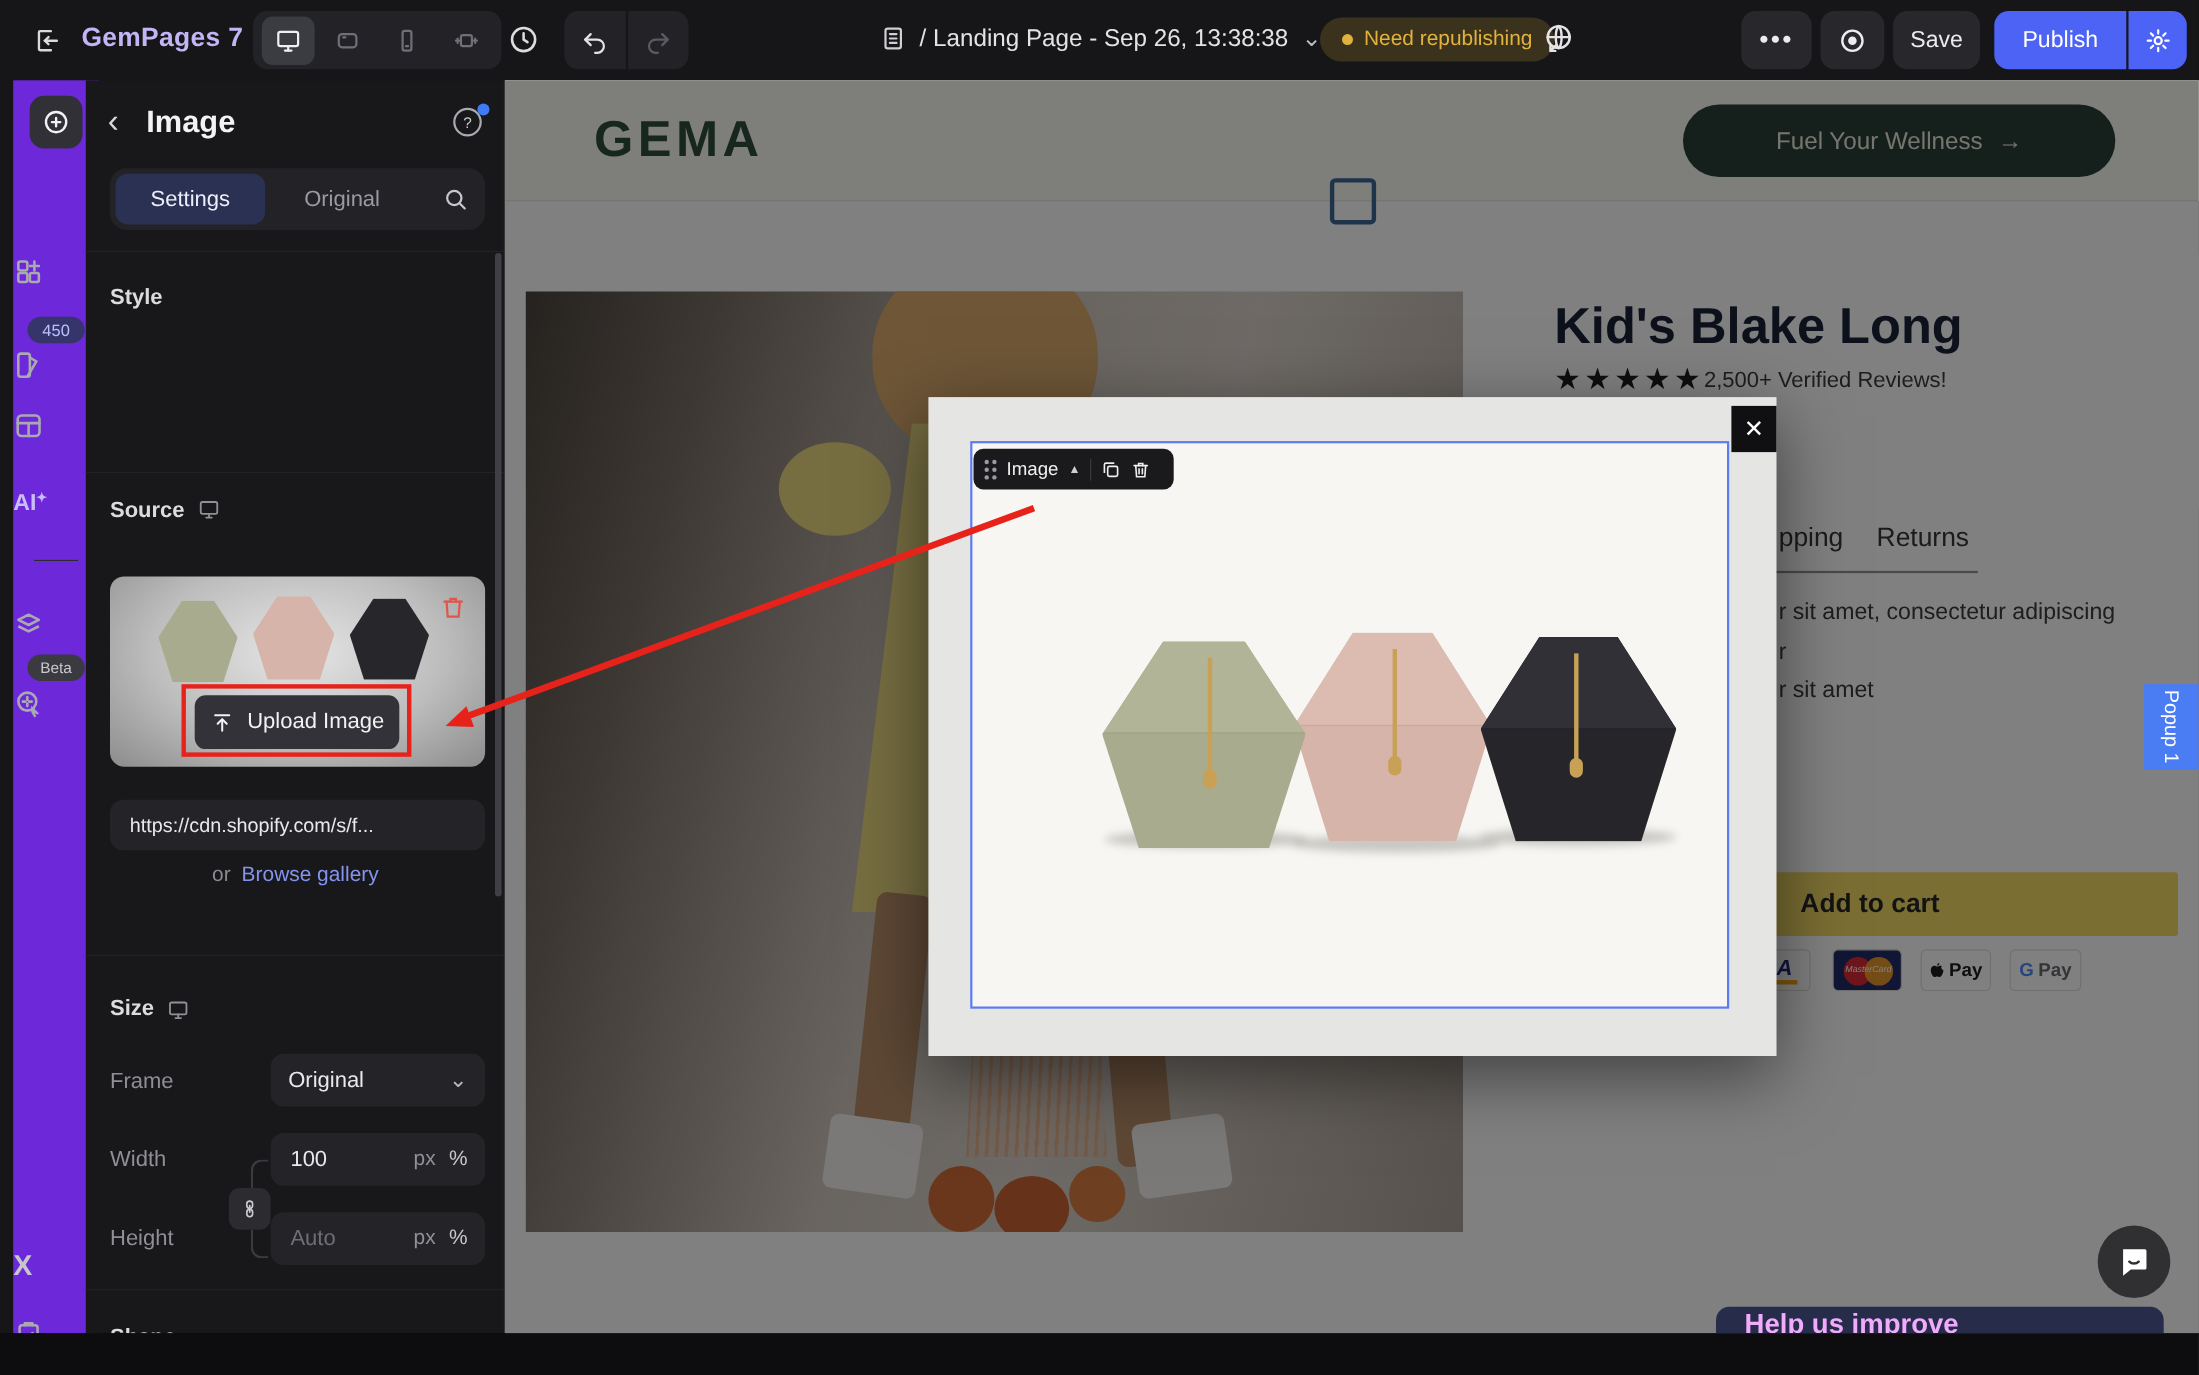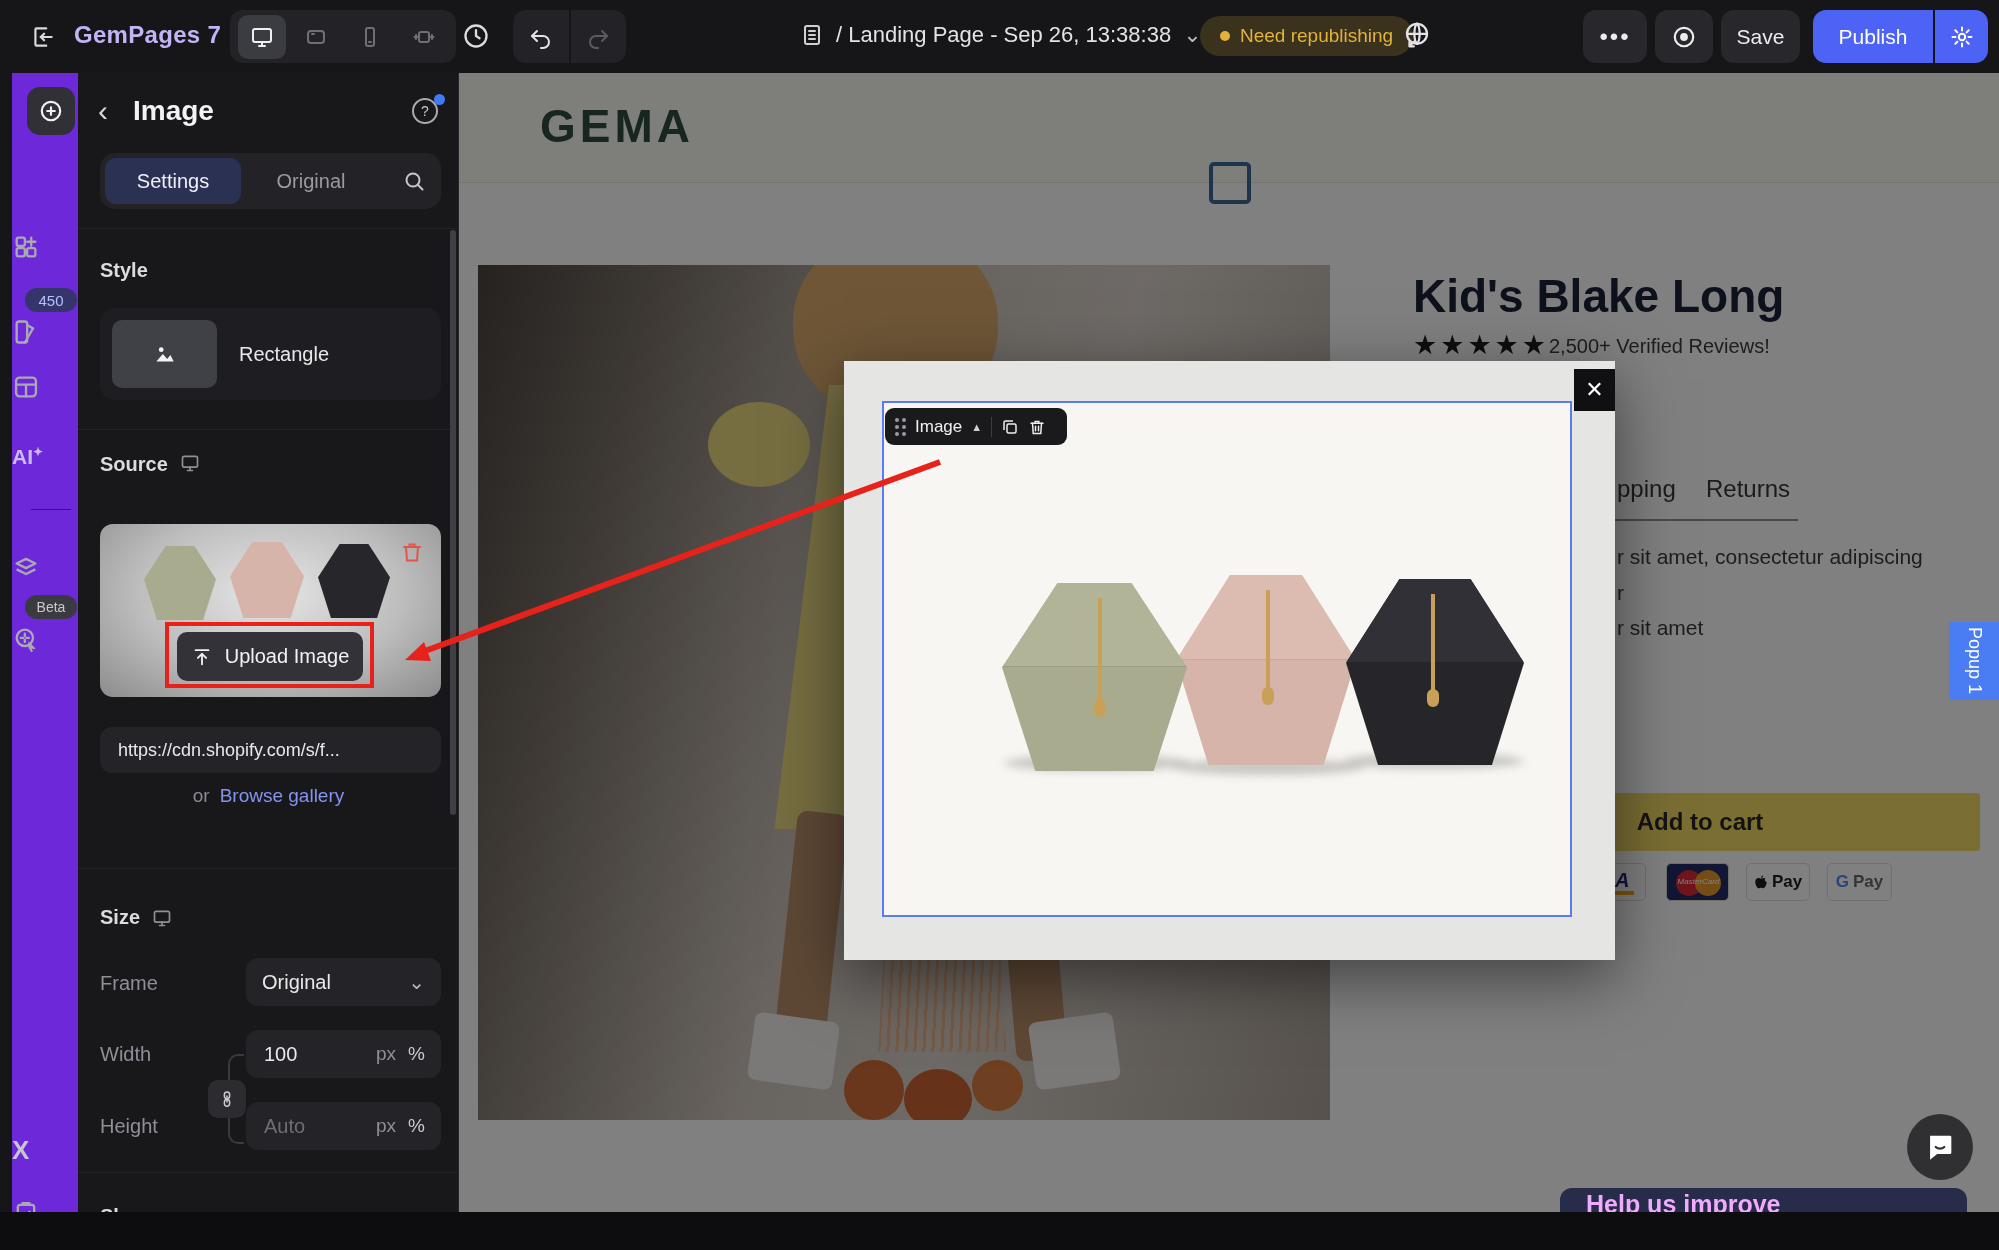--- a/index.html
+++ b/index.html
@@ -427,6 +427,10 @@
   <div id="canvas" class="abs">
     <div id="c-header">
       <div id="gema">GEMA</div>
+      <div id="cta-btn">
+        <span>Fuel Your Wellness</span>
+        <span>→</span>
+      </div>
     </div>
     <div id="navy-square"></div>
 

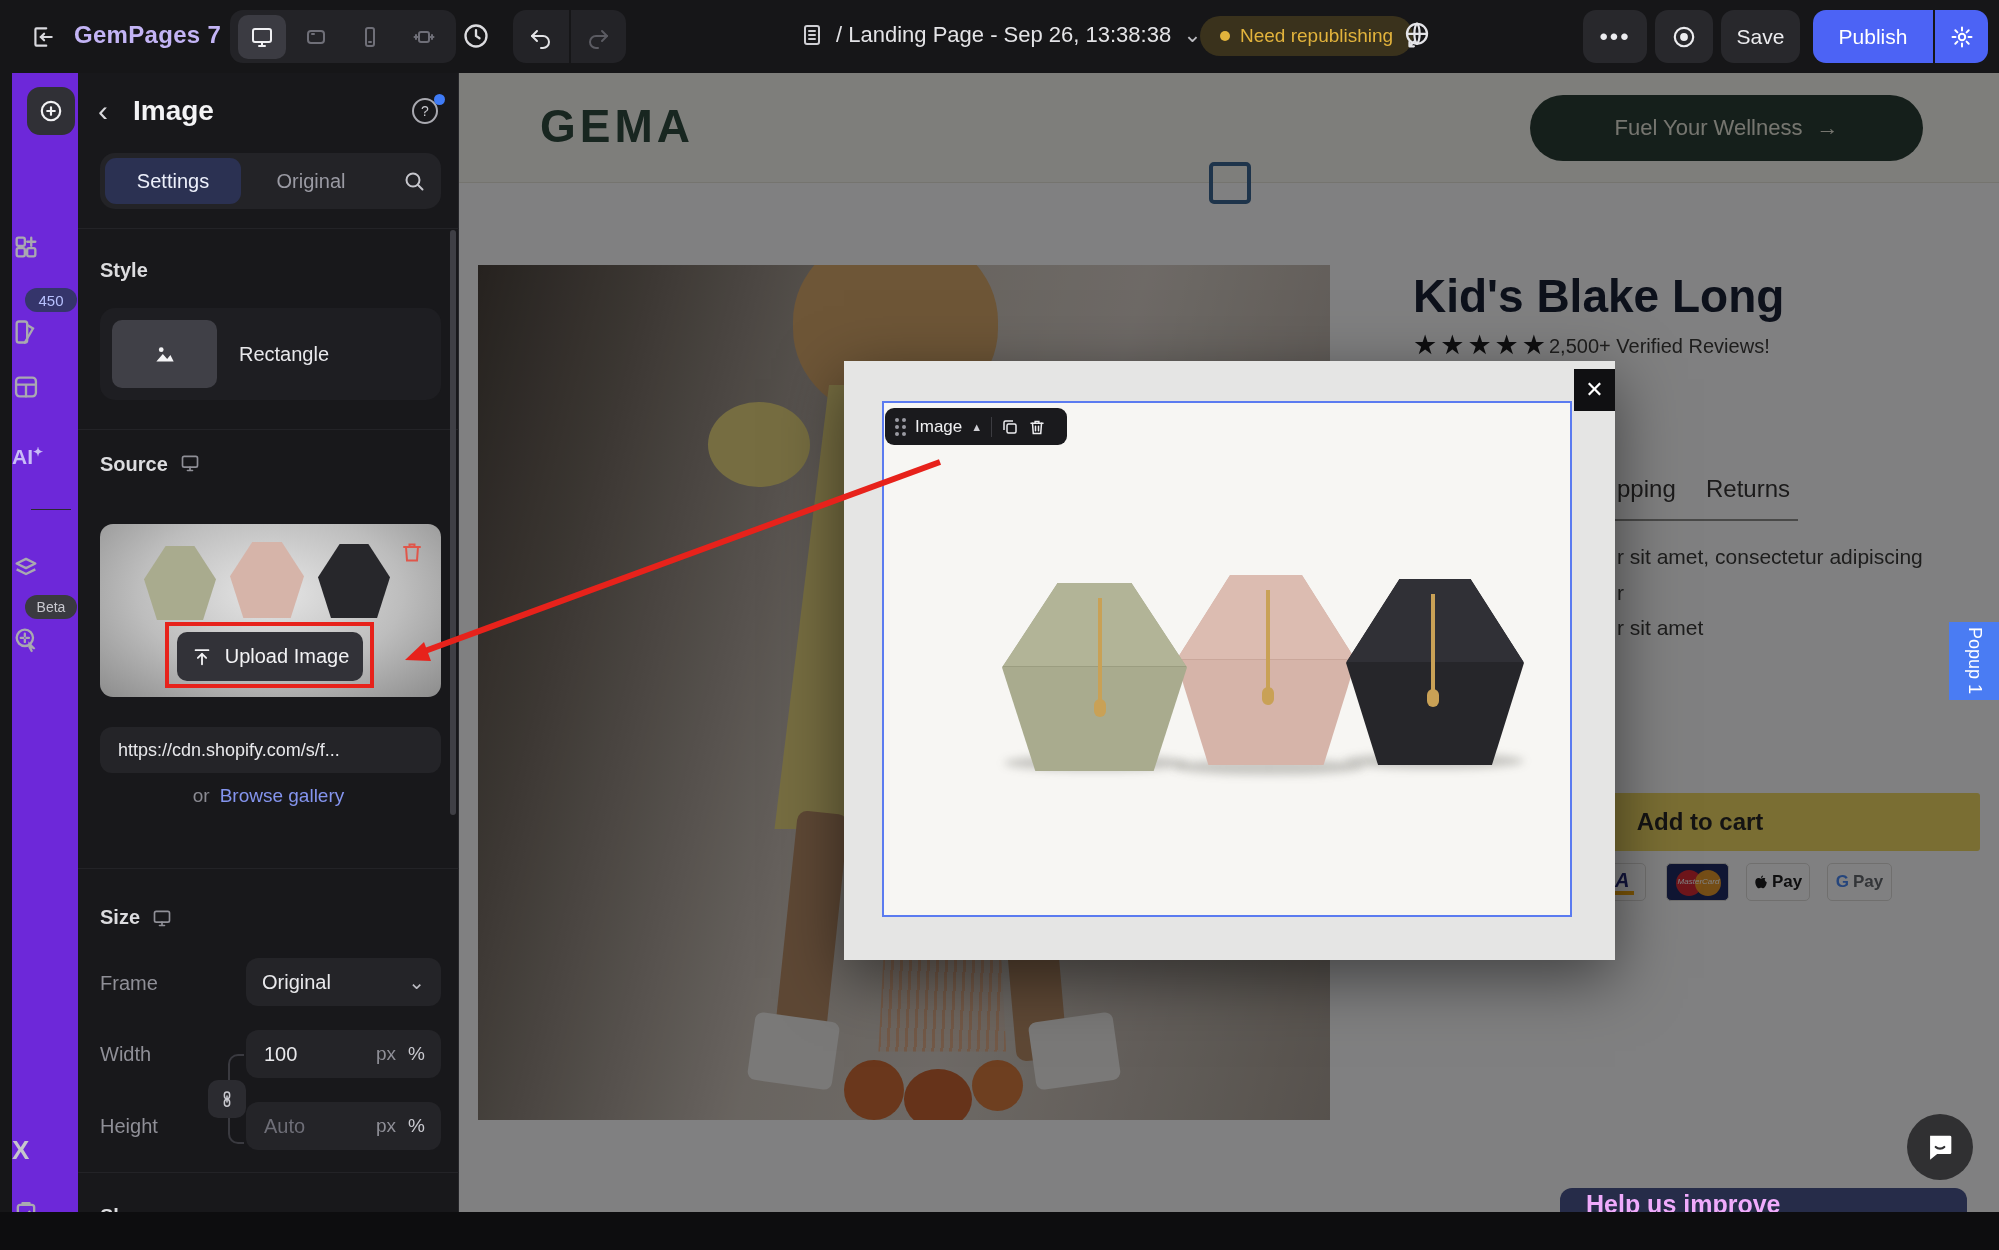--- a/index.html
+++ b/index.html
@@ -328,15 +328,6 @@
     <div class="abs panel-div" style="top:155px;"></div>
 
     <div class="abs sec-label" style="left:22px;top:186px;">Style</div>
-    <div id="style-row" class="abs">
-      <div id="style-thumb">
-        <svg width="26" height="26" viewBox="0 0 24 24" fill="currentColor">
-            <circle cx="8.5" cy="8" r="2.2"></circle>
-            <path d="M4 19l6-7 4 4.5 3-3.5 3 6z"></path>
-          </svg>
-      </div>
-      <div id="style-value">Rectangle</div>
-    </div>
     <div class="abs panel-div" style="top:356px;"></div>
 
     <div class="abs" style="left:22px;top:380px;display:flex;align-items:flex-start;gap:12px;">

